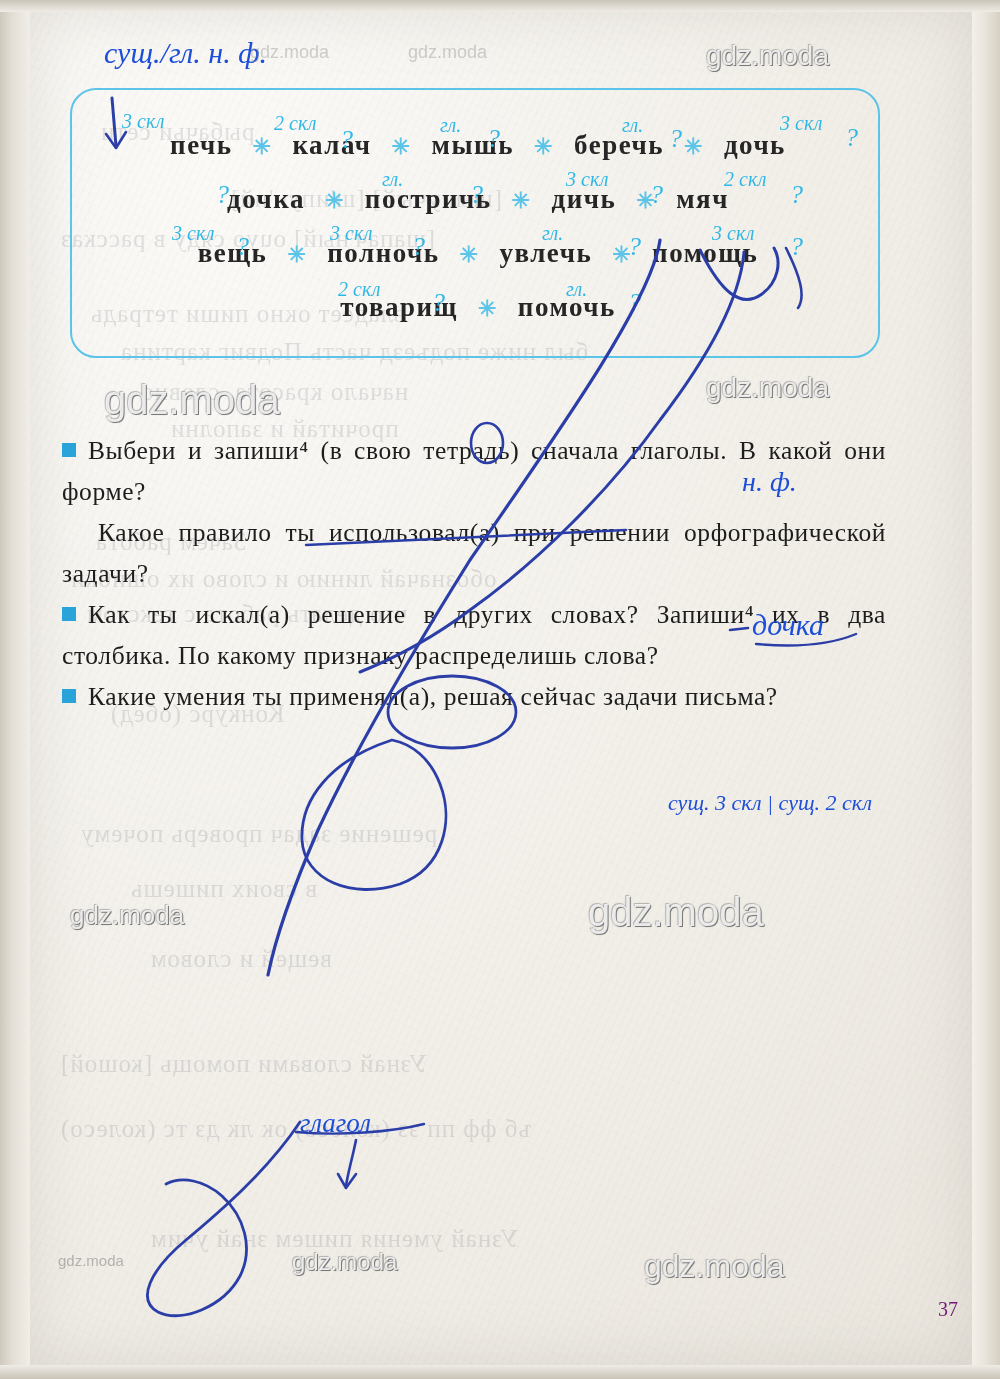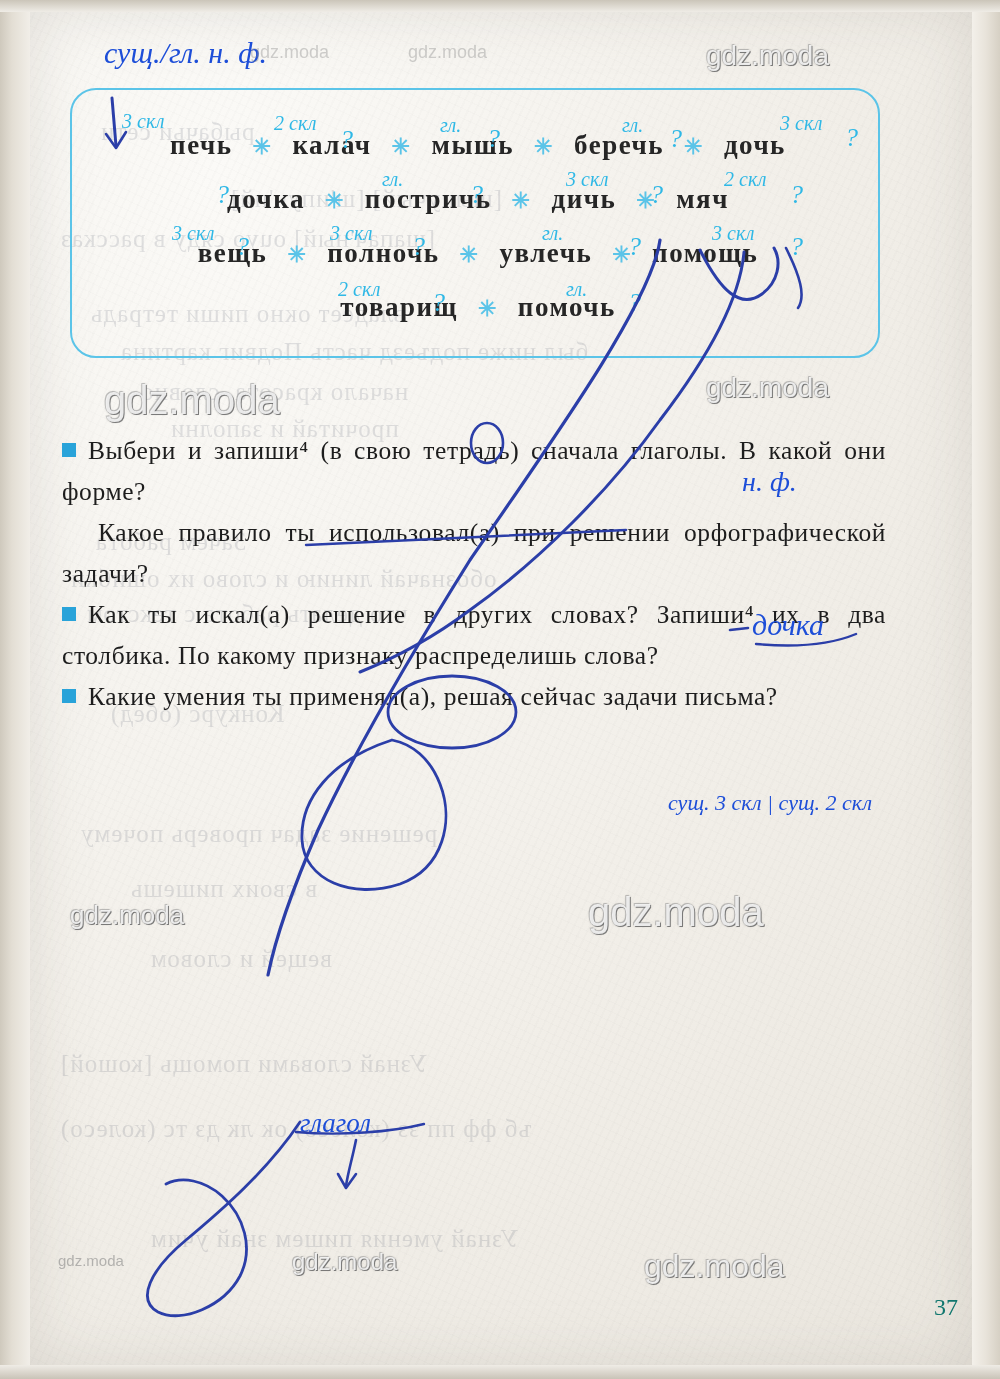--- a/index.html
+++ b/index.html
@@ -179,8 +179,8 @@
     position: absolute;
     right: 42px;
     bottom: 58px;
-    font-size: 24px;
-    color: #0f766e;
+    font-size: 20px;
+    color: #701a75;
   }
 </style>
 </head>

